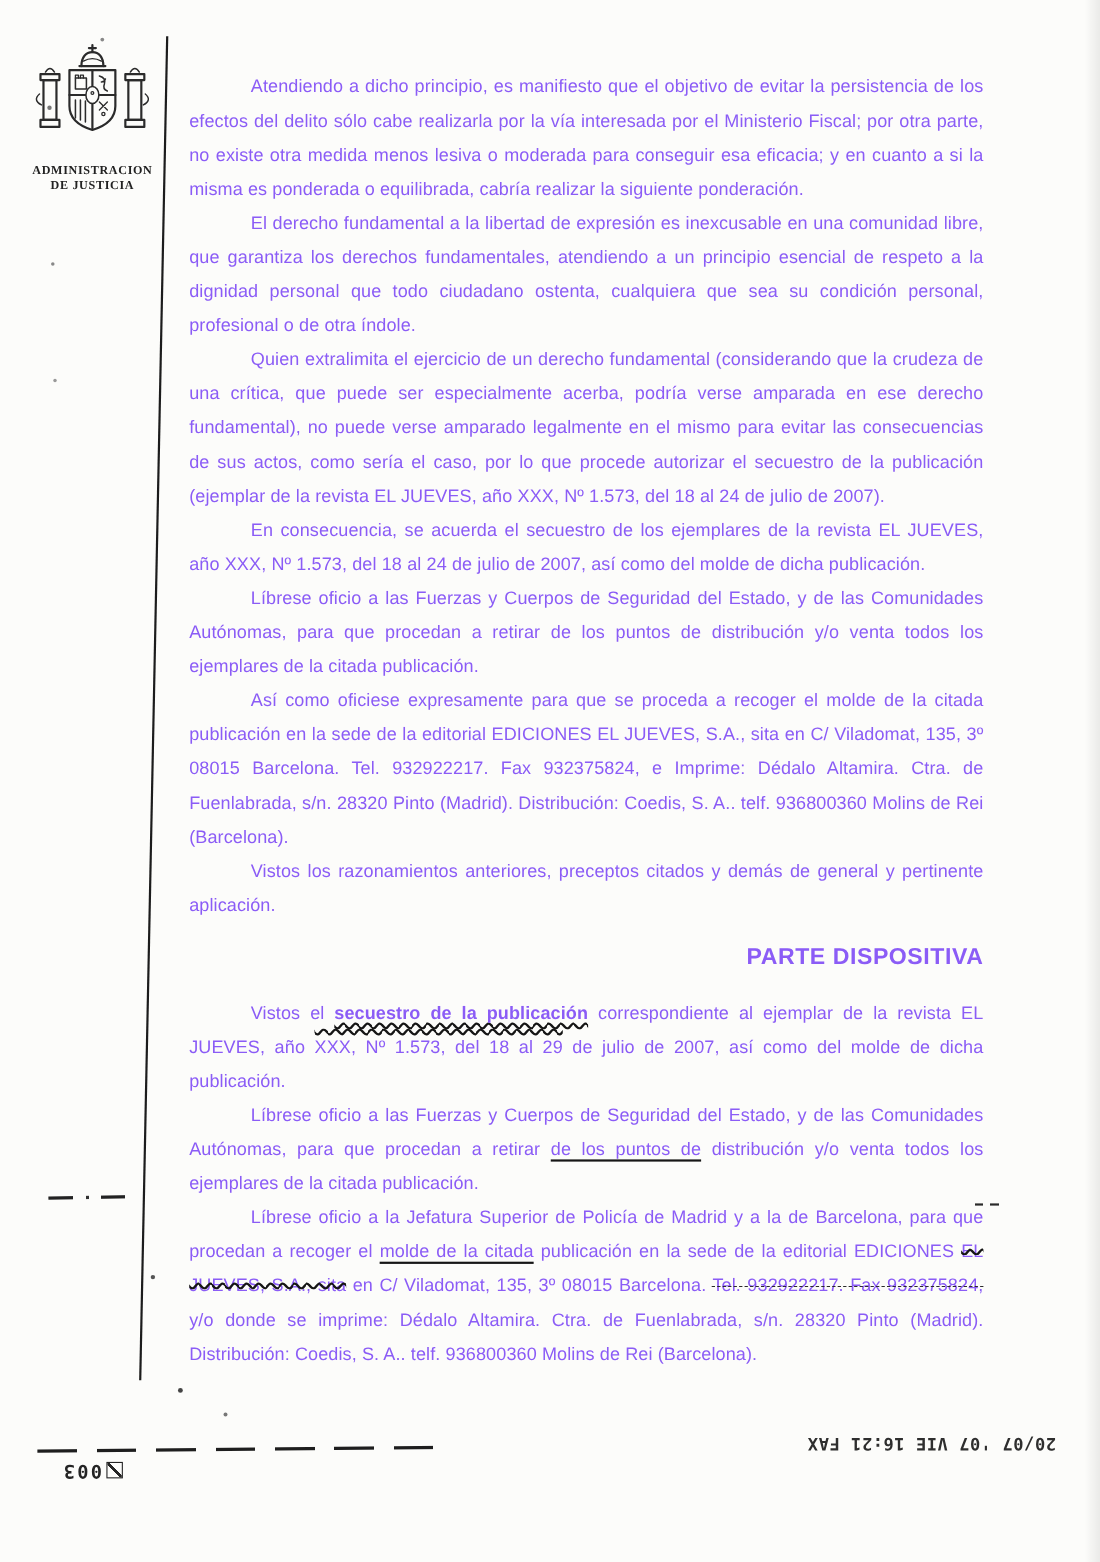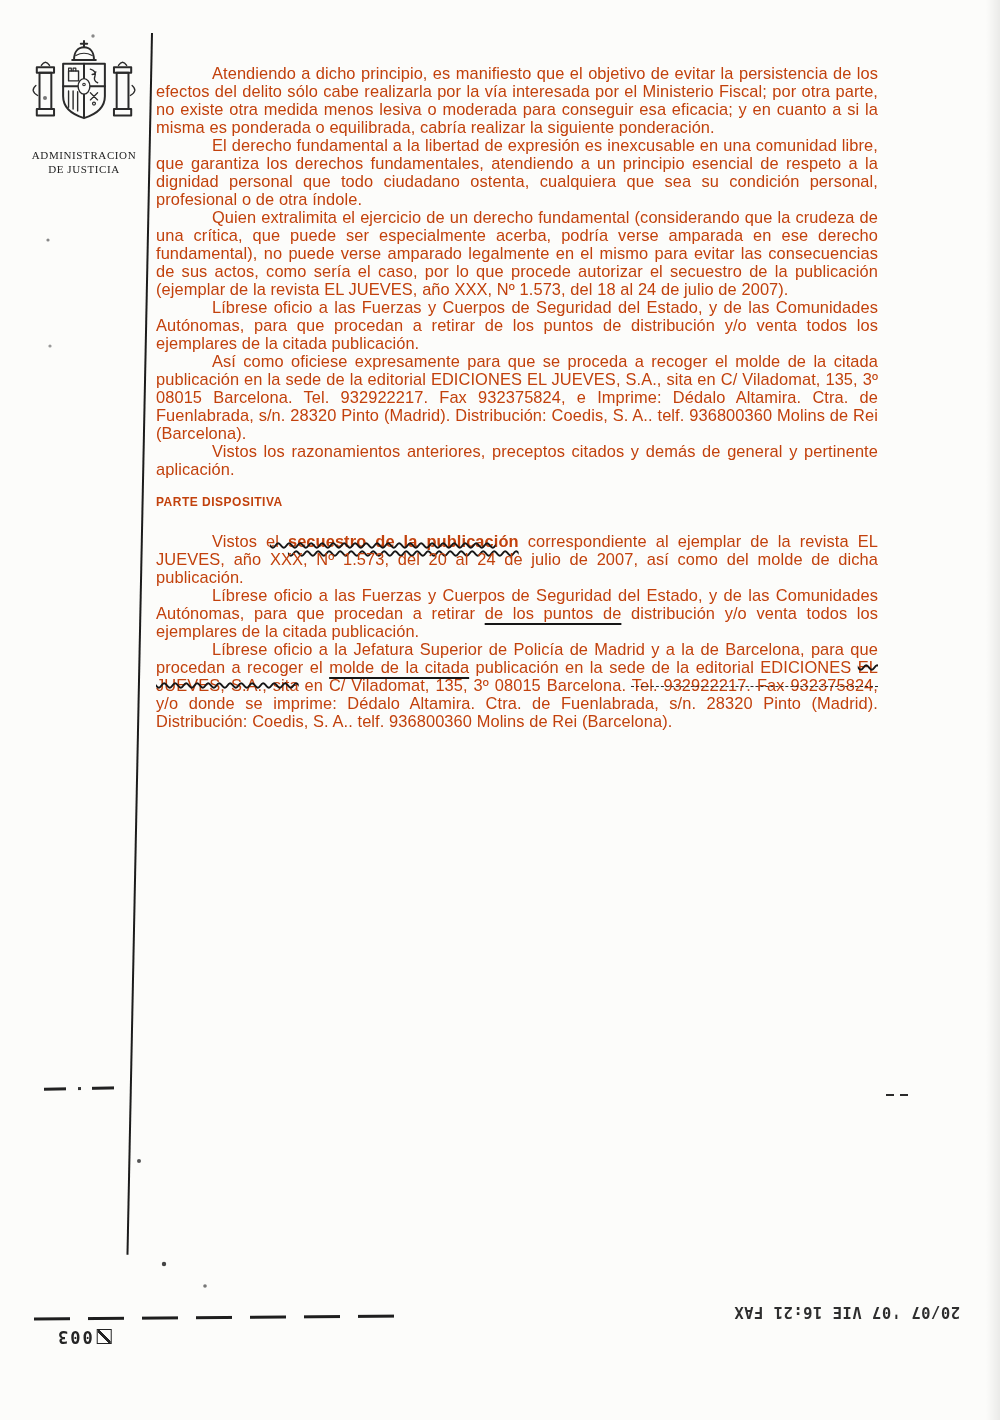--- a/index.html
+++ b/index.html
@@ -45,10 +45,10 @@
 
   
   .text-col {
-    position:absolute; left:156px; top:64px; width:722px;
-    font-size:16.4px; line-height:18px;
+    position:absolute; left:172px; top:64px; width:722px;
+    font-size:16.4px; line-height:31px;
     text-align:justify;
-    color:#c2410c;
+    color:#8b5cf6;
     letter-spacing:0.1px;
   }
   .para { margin:0; text-indent:56px; }

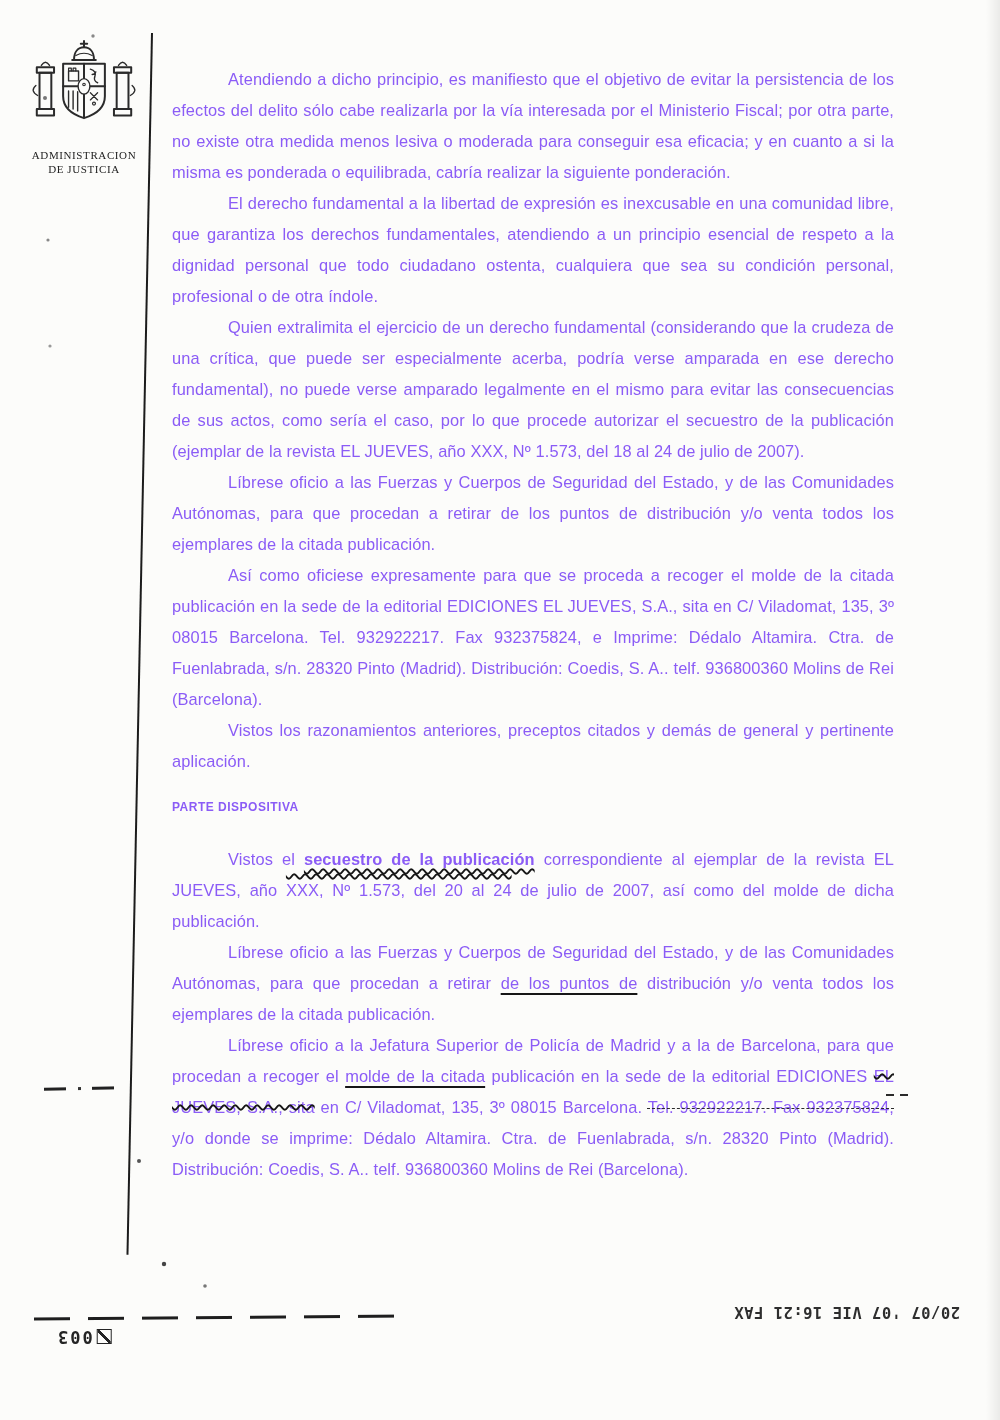--- a/index.html
+++ b/index.html
@@ -27,7 +27,7 @@
   .emblem-label {
     margin-top:6px;
     font-family:"Liberation Serif", serif;
-    font-weight:normal;
+    font-weight:bold;
     font-size:11px;
     letter-spacing:0.6px;
     line-height:14px;

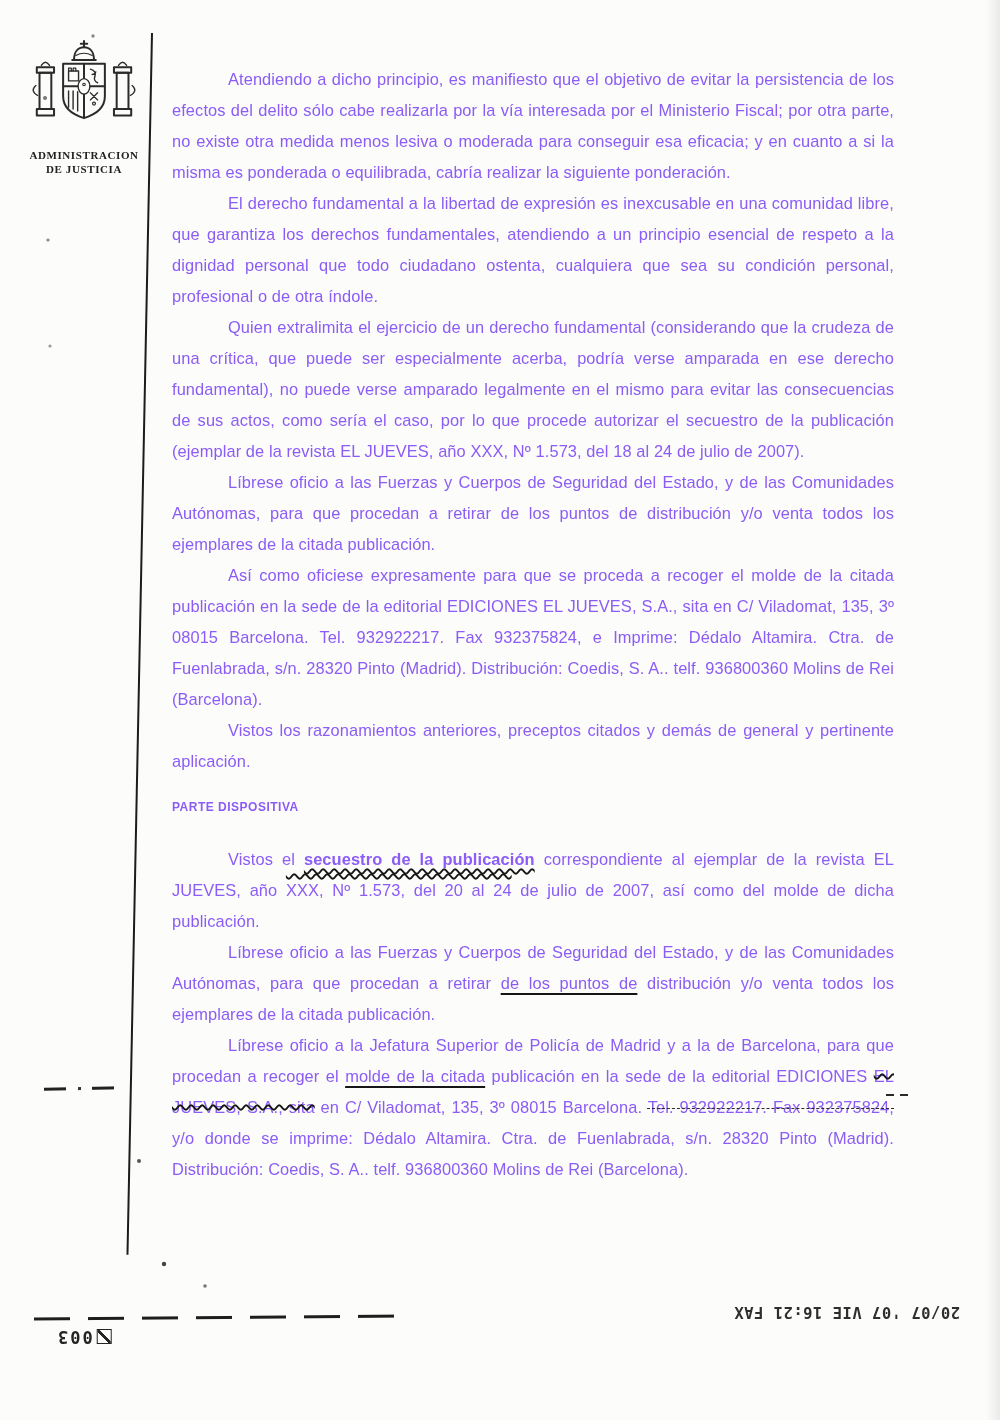--- a/index.html
+++ b/index.html
@@ -181,6 +181,7 @@
     <p class="para">Atendiendo a dicho principio, es manifiesto que el objetivo de evitar la persistencia de los efectos del delito sólo cabe realizarla por la vía interesada por el Ministerio Fiscal; por otra parte, no existe otra medida menos lesiva o moderada para conseguir esa eficacia; y en cuanto a si la misma es ponderada o equilibrada, cabría realizar la siguiente ponderación.</p>
     <p class="para">El derecho fundamental a la libertad de expresión es inexcusable en una comunidad libre, que garantiza los derechos fundamentales, atendiendo a un principio esencial de respeto a la dignidad personal que todo ciudadano ostenta, cualquiera que sea su condición personal, profesional o de otra índole.</p>
     <p class="para">Quien extralimita el ejercicio de un derecho fundamental (considerando que la crudeza de una crítica, que puede ser especialmente acerba, podría verse amparada en ese derecho fundamental), no puede verse amparado legalmente en el mismo para evitar las consecuencias de sus actos, como sería el caso, por lo que procede autorizar el secuestro de la publicación (ejemplar de la revista EL JUEVES, año XXX, Nº 1.573, del 18 al 24 de julio de 2007).</p>
+    <p class="para">En consecuencia, se acuerda el secuestro de los ejemplares de la revista EL JUEVES, año XXX, Nº 1.573, del 18 al 24 de julio de 2007, así como del molde de dicha publicación.</p>
     <p class="para">Líbrese oficio a las Fuerzas y Cuerpos de Seguridad del Estado, y de las Comunidades Autónomas, para que procedan a retirar de los puntos de distribución y/o venta todos los ejemplares de la citada publicación.</p>
     <p class="para">Así como oficiese expresamente para que se proceda a recoger el molde de la citada publicación en la sede de la editorial EDICIONES EL JUEVES, S.A., sita en C/ Viladomat, 135, 3º 08015 Barcelona. Tel. 932922217. Fax 932375824, e Imprime: Dédalo Altamira. Ctra. de Fuenlabrada, s/n. 28320 Pinto (Madrid). Distribución: Coedis, S. A.. telf. 936800360 Molins de Rei (Barcelona).</p>
     <p class="para gap-top">Vistos los razonamientos anteriores, preceptos citados y demás de general y pertinente aplicación.</p>

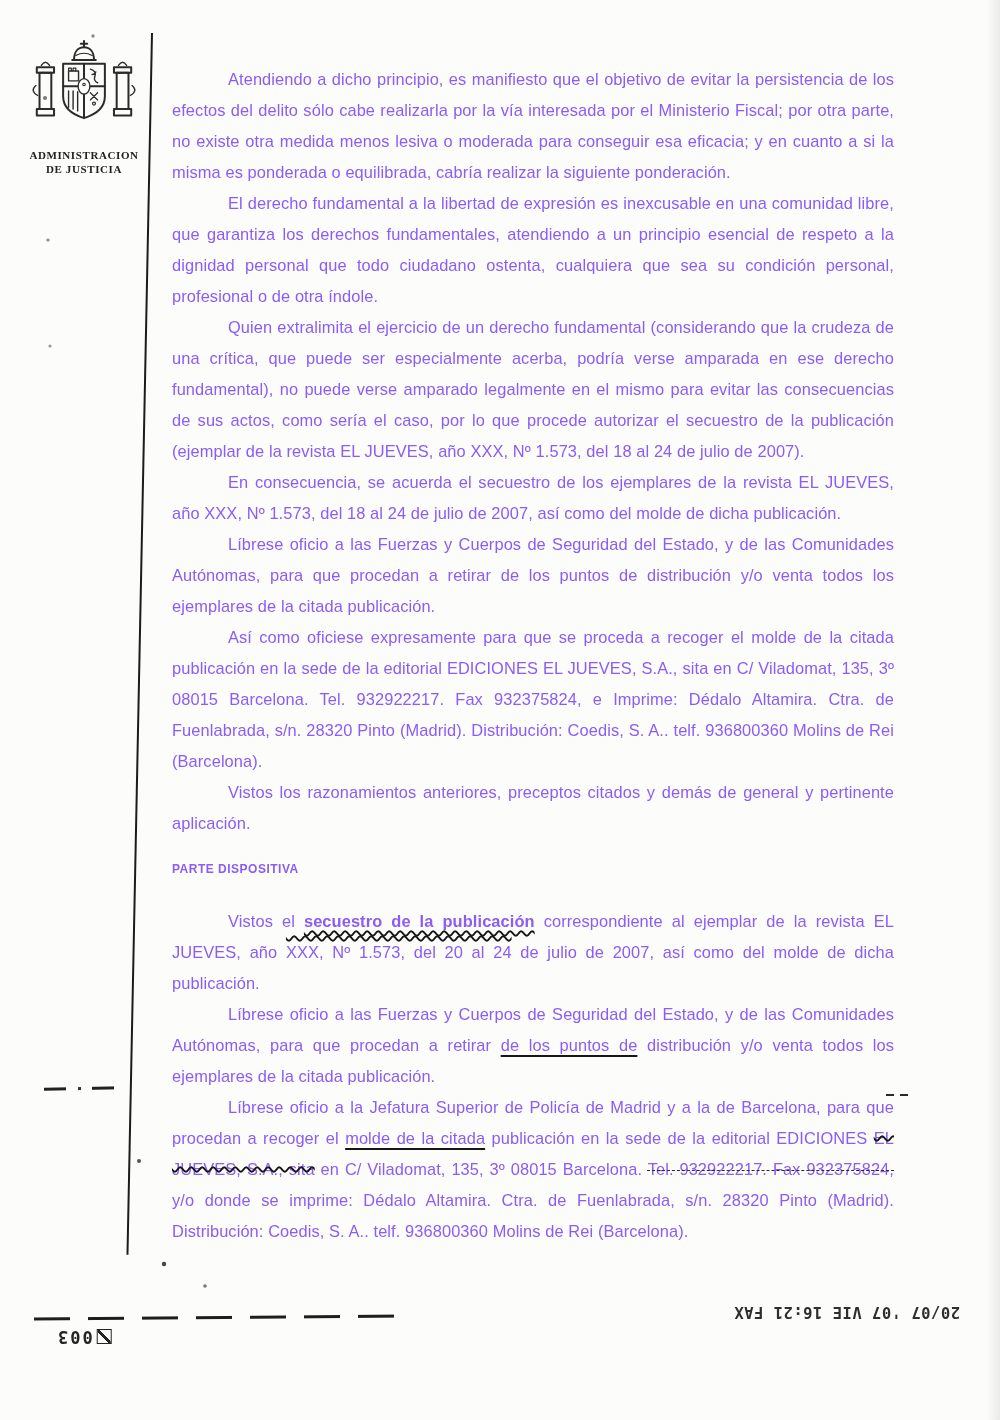--- a/index.html
+++ b/index.html
@@ -55,8 +55,8 @@
   .para.gap-top { }
   .heading {
     margin:15px 0 21px 0;
-    text-align:left;
-    font-size:12px; font-weight:bold;
+    text-align:right;
+    font-size:21px; font-weight:bold;
     letter-spacing:0.5px;
     text-indent:0;
   }

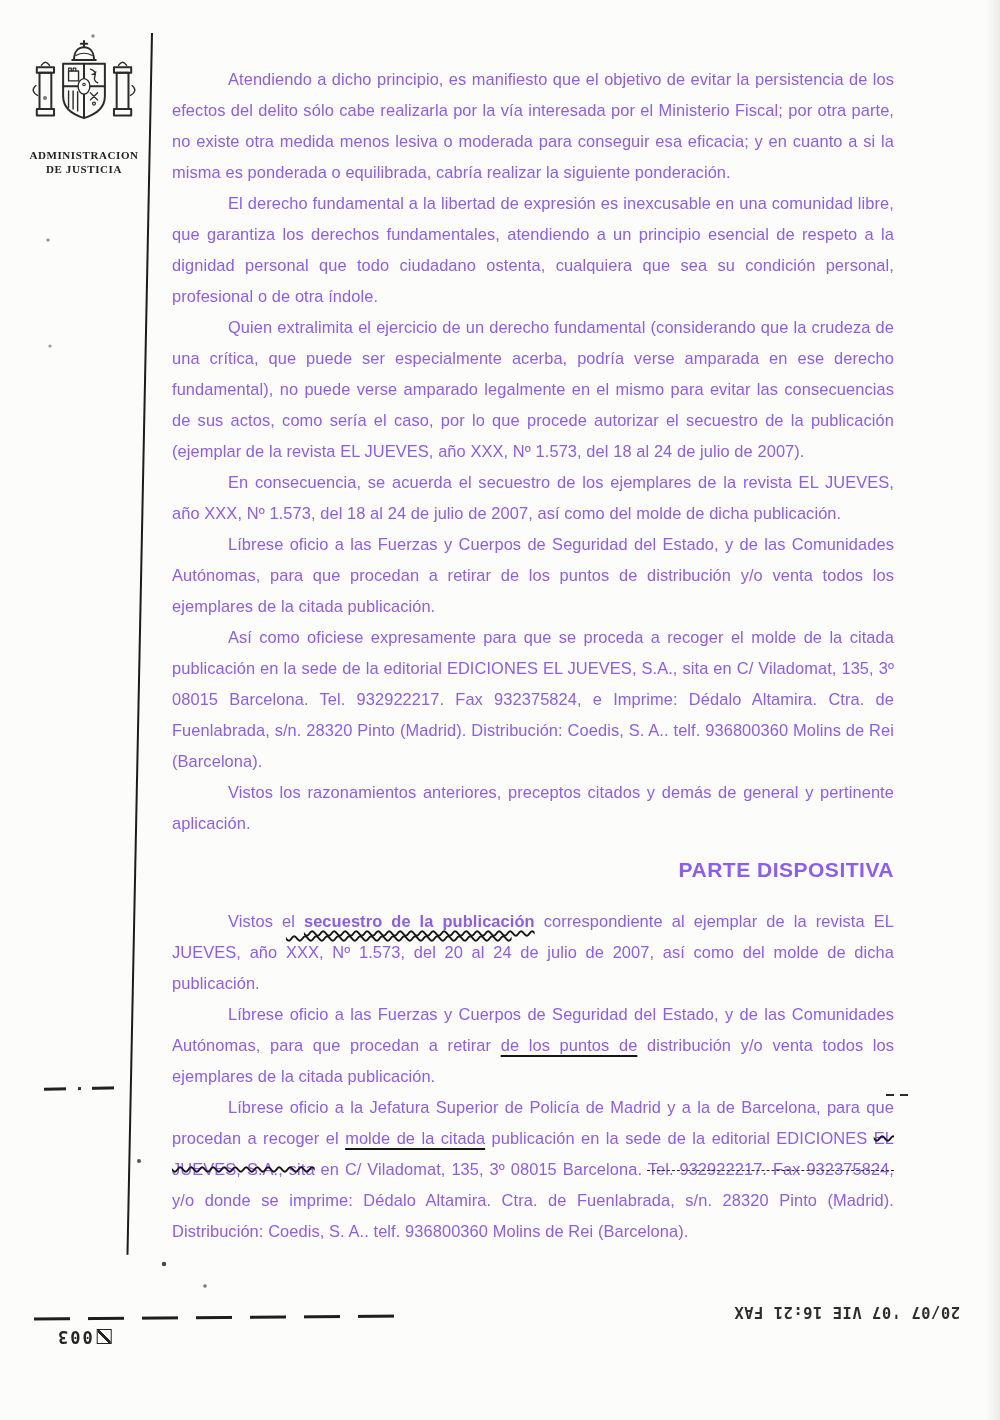--- a/index.html
+++ b/index.html
@@ -189,7 +189,7 @@
     <h2 class="heading">PARTE DISPOSITIVA</h2>
 
 
-    <p class="para"><span>Vistos el </span><span class="pen-wavy-u">secuestro de la publicación</span><span> correspondiente al ejemplar de la revista EL JUEVES, año </span><span class="pen-over">XXX, Nº 1.573, del 20 al 24</span><span> de julio de 2007, así como del molde de dicha publicación.</span></p>
+    <p class="para"><span>Vistos el </span><span class="pen-wavy-u">secuestro de la publicación</span><span> correspondiente al ejemplar de la revista EL JUEVES, año </span><span class="pen-over">XXX, Nº 1.573, del 18 al 29</span><span> de julio de 2007, así como del molde de dicha publicación.</span></p>
 
     <p class="para"><span>Líbrese oficio a las Fuerzas y Cuerpos de Seguridad del Estado, y de las Comunidades Autónomas, para que procedan a retirar </span><span class="pen-u">de los puntos de</span><span> distribución y/o venta todos los ejemplares de la citada publicación.</span></p>
 

